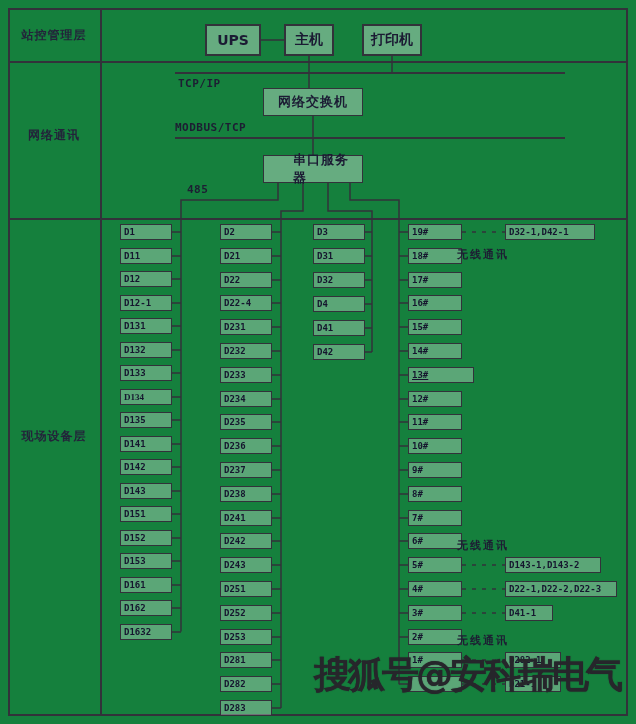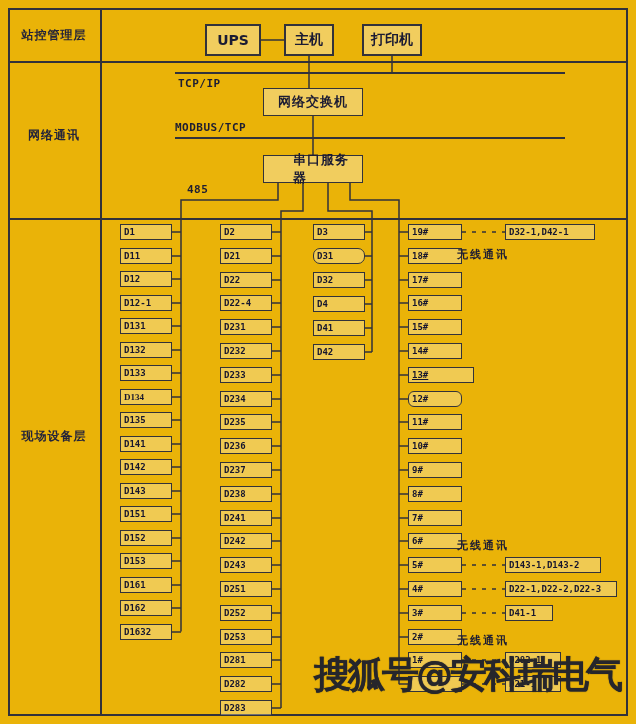--- a/index.html
+++ b/index.html
@@ -5,7 +5,7 @@
   html,body{margin:0;padding:0;background:#e8e8e4;}
   .stage{
     position:relative;width:636px;height:724px;overflow:hidden;
-    background:#eab308;
+    background:#15803d;
     font-family:"DejaVu Sans","Liberation Sans",sans-serif;
     color:#1d1d2e;
   }

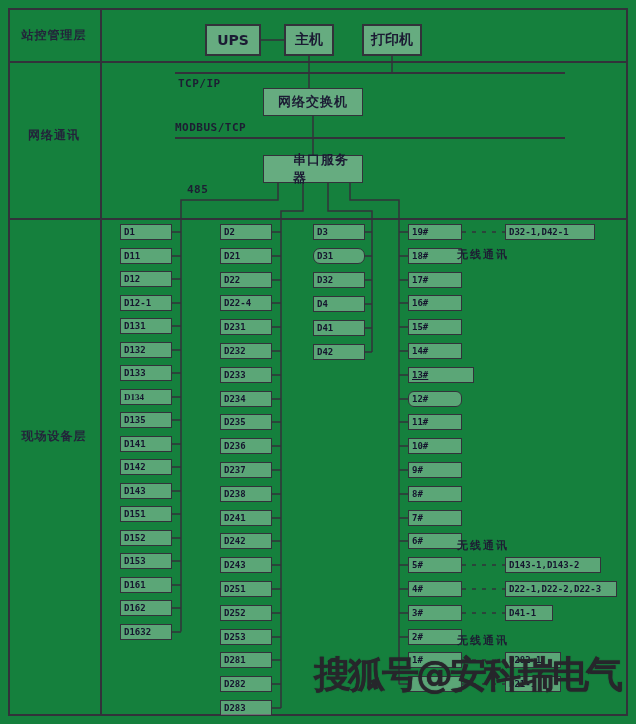--- a/index.html
+++ b/index.html
@@ -208,7 +208,7 @@
       <div class="dev" style="left: 220px; top: 676px; width: 52px; height: 16px;">D282</div>
       <div class="dev" style="left: 220px; top: 700px; width: 52px; height: 16px;">D283</div>
       <div class="dev" style="left: 313px; top: 224px; width: 52px; height: 16px;">D3</div>
-      <div class="dev" style="left: 313px; top: 248px; width: 52px; height: 16px; border-radius: 7px;">D31</div>
+      <div class="dev" style="left: 313px; top: 248px; width: 52px; height: 16px;">D31</div>
       <div class="dev" style="left: 313px; top: 272px; width: 52px; height: 16px;">D32</div>
       <div class="dev" style="left: 313px; top: 296px; width: 52px; height: 16px;">D4</div>
       <div class="dev" style="left: 313px; top: 320px; width: 52px; height: 16px;">D41</div>

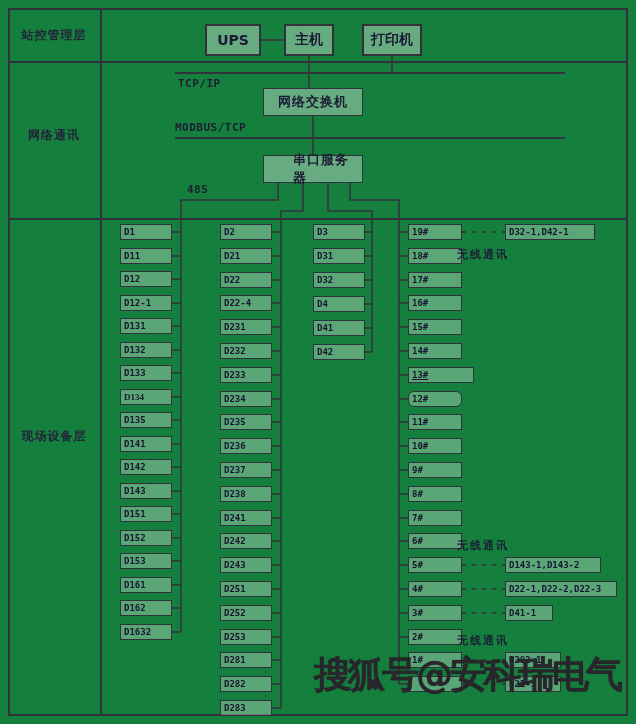--- a/index.html
+++ b/index.html
@@ -220,7 +220,7 @@
       <div class="dev" style="left: 408px; top: 319px; width: 54px; height: 16px;">15#</div>
       <div class="dev" style="left: 408px; top: 343px; width: 54px; height: 16px;">14#</div>
       <div class="dev" style="left: 408px; top: 367px; width: 66px; height: 16px; text-decoration: underline;">13#</div>
-      <div class="dev" style="left: 408px; top: 391px; width: 54px; height: 16px; border-radius: 6px;">12#</div>
+      <div class="dev" style="left: 408px; top: 391px; width: 54px; height: 16px;">12#</div>
       <div class="dev" style="left: 408px; top: 414px; width: 54px; height: 16px;">11#</div>
       <div class="dev" style="left: 408px; top: 438px; width: 54px; height: 16px;">10#</div>
       <div class="dev" style="left: 408px; top: 462px; width: 54px; height: 16px;">9#</div>

